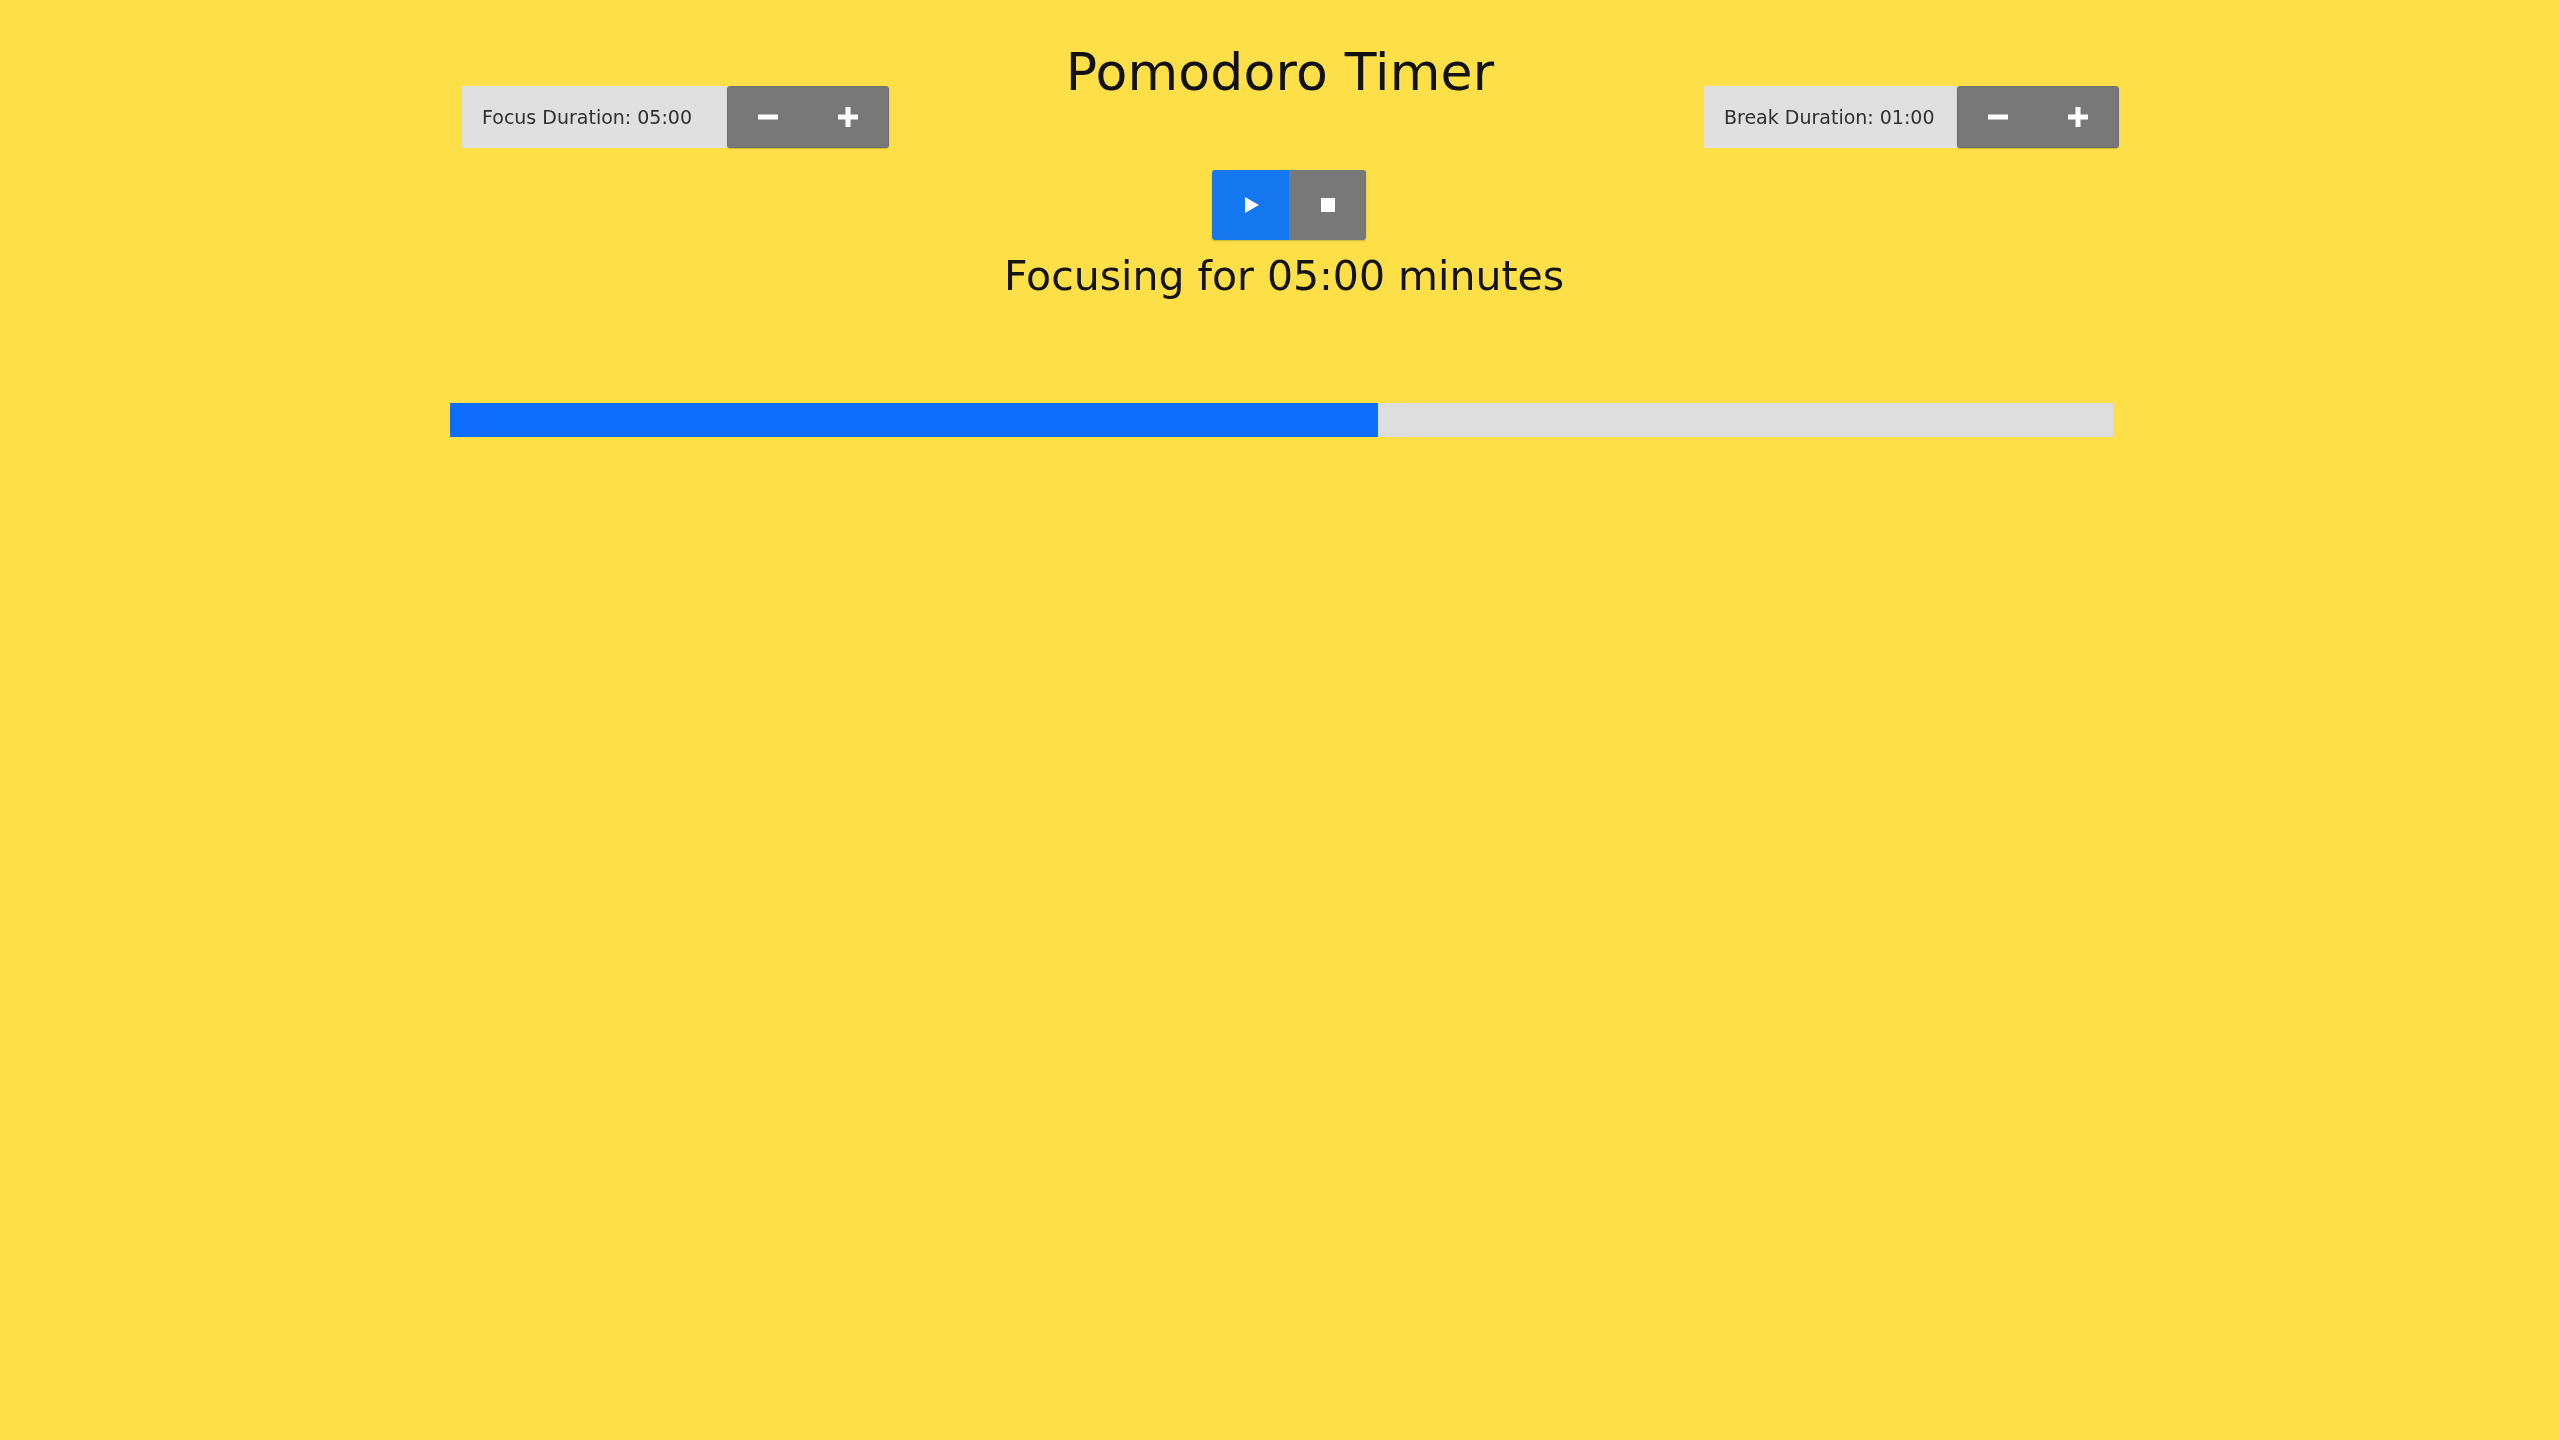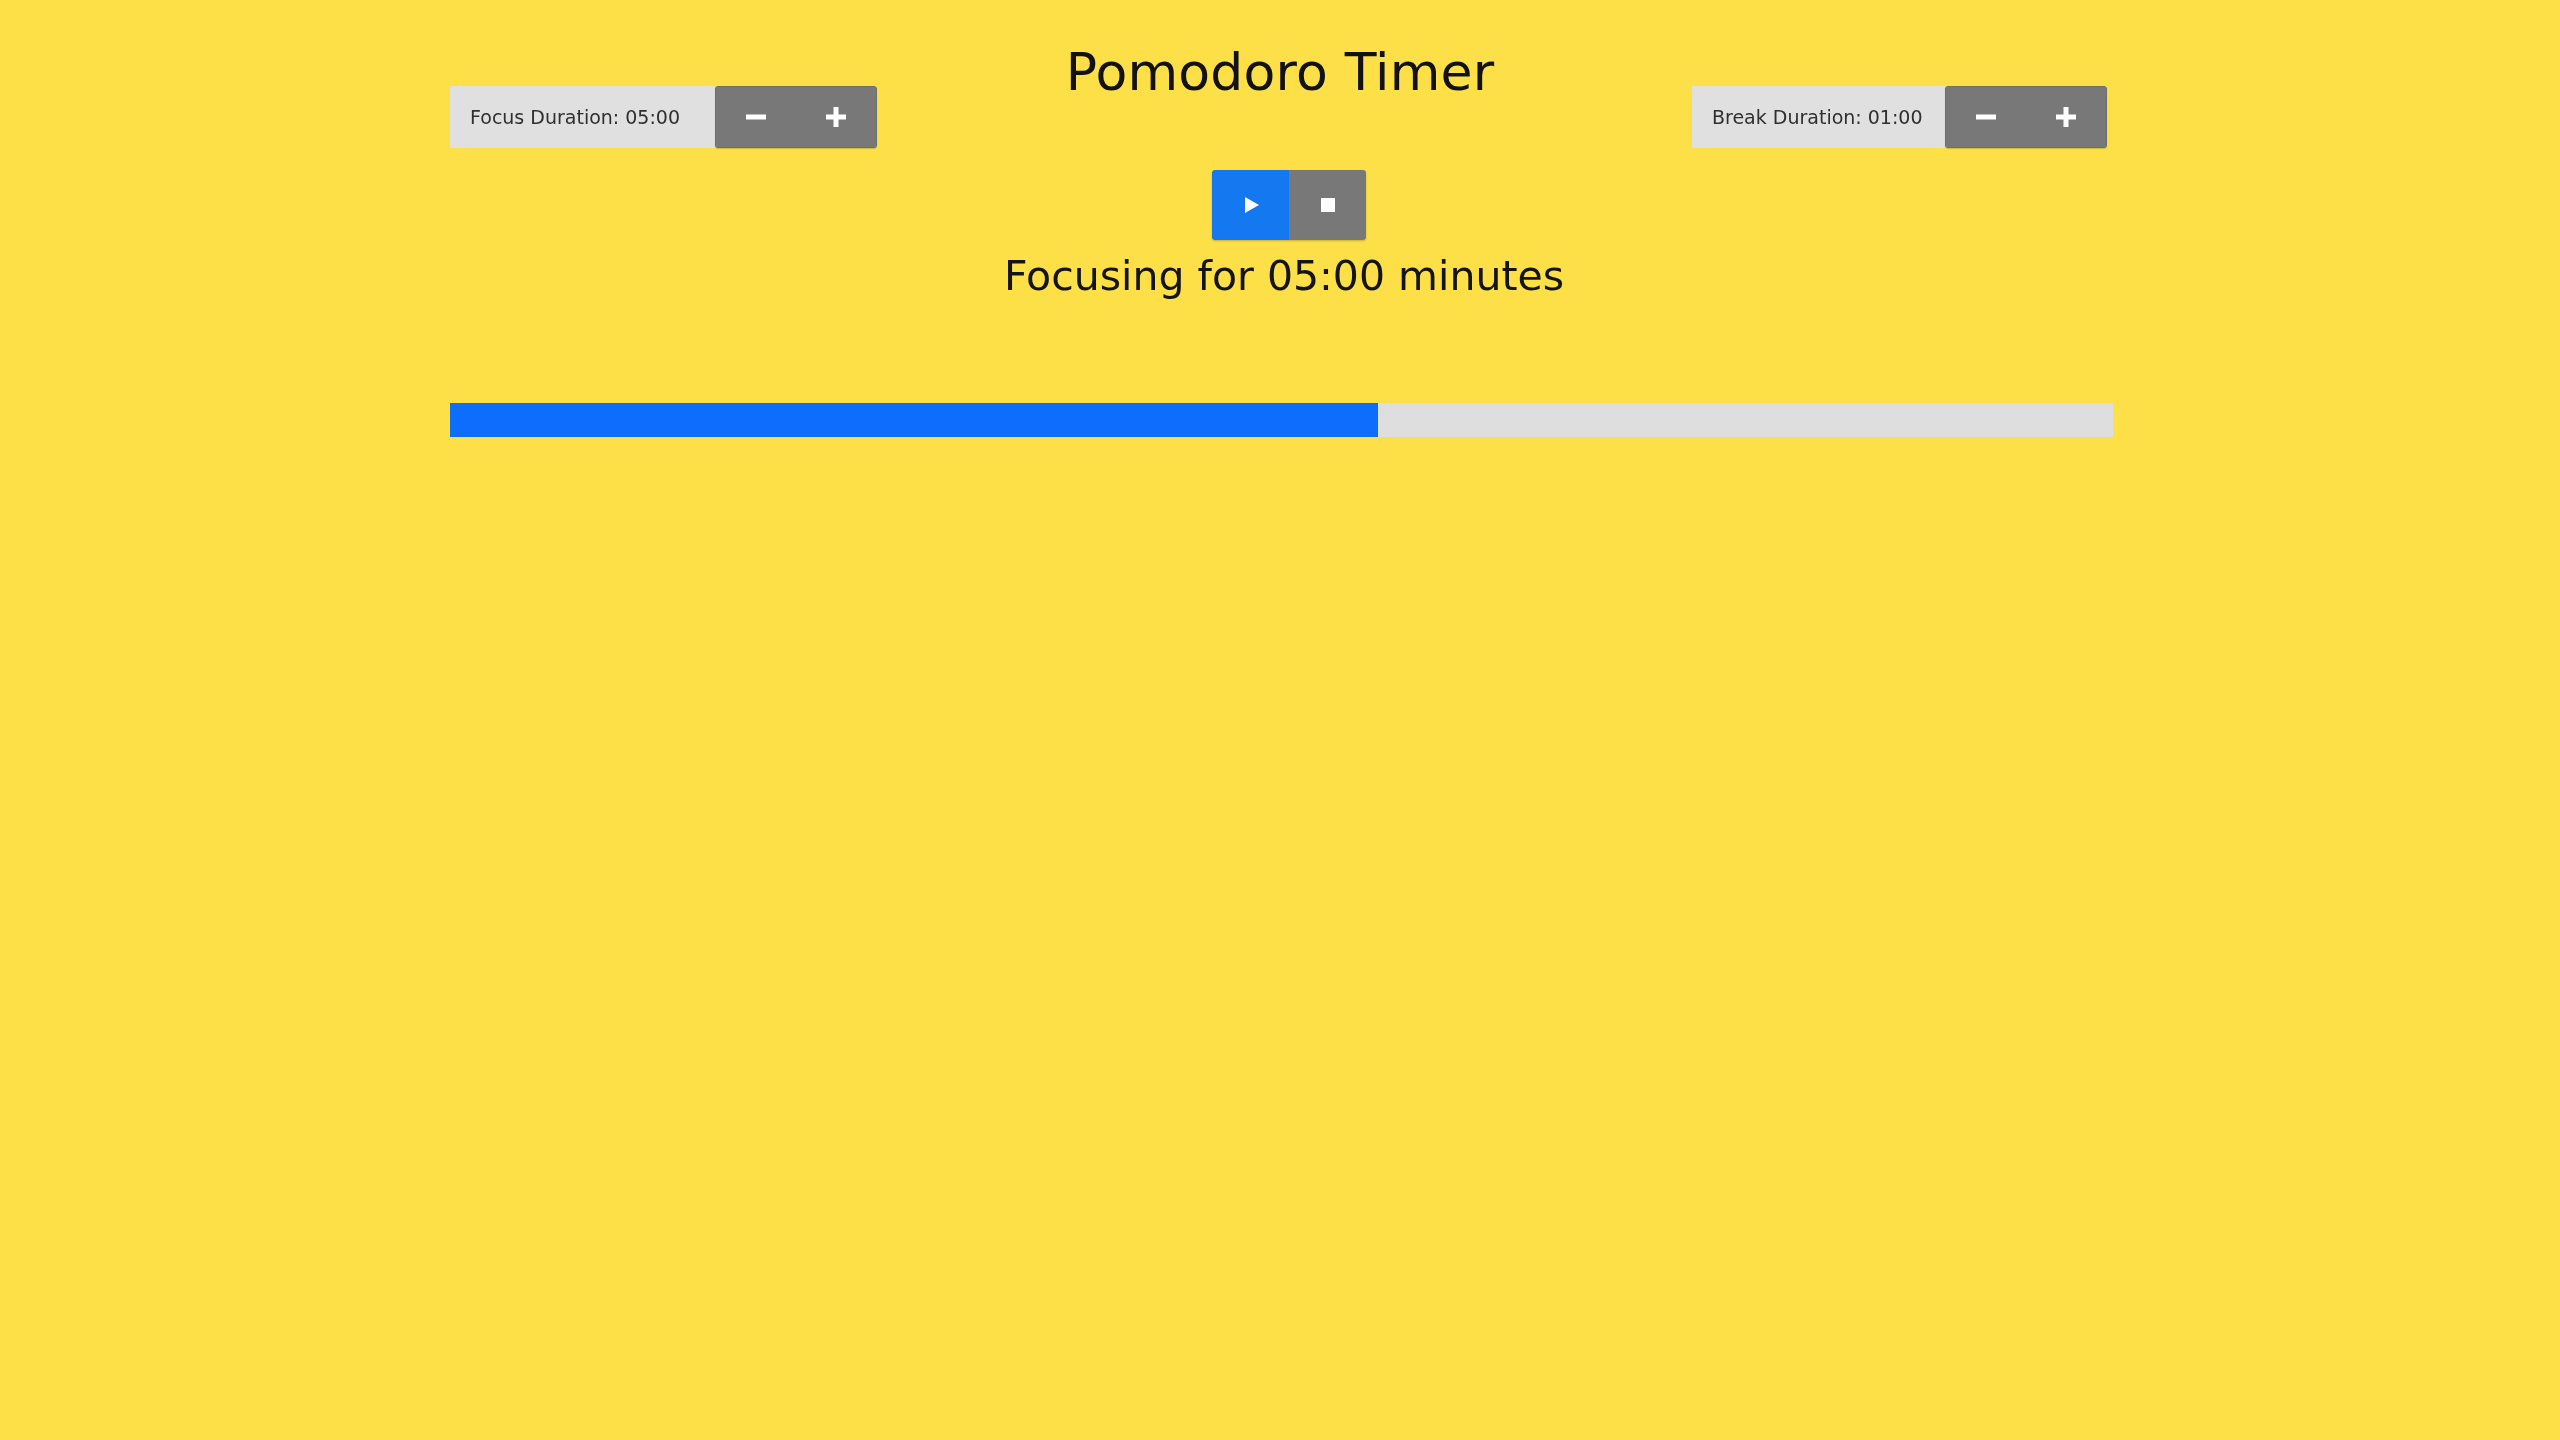--- a/index.html
+++ b/index.html
@@ -58,6 +58,7 @@
     display: flex;
     align-items: center;
     font-family: "DejaVu Sans", "Liberation Sans", sans-serif;
+    margin-left: 12px;
   }
   .duration-label.left  { width: 265px; }
   .duration-label.right { width: 253px; }

